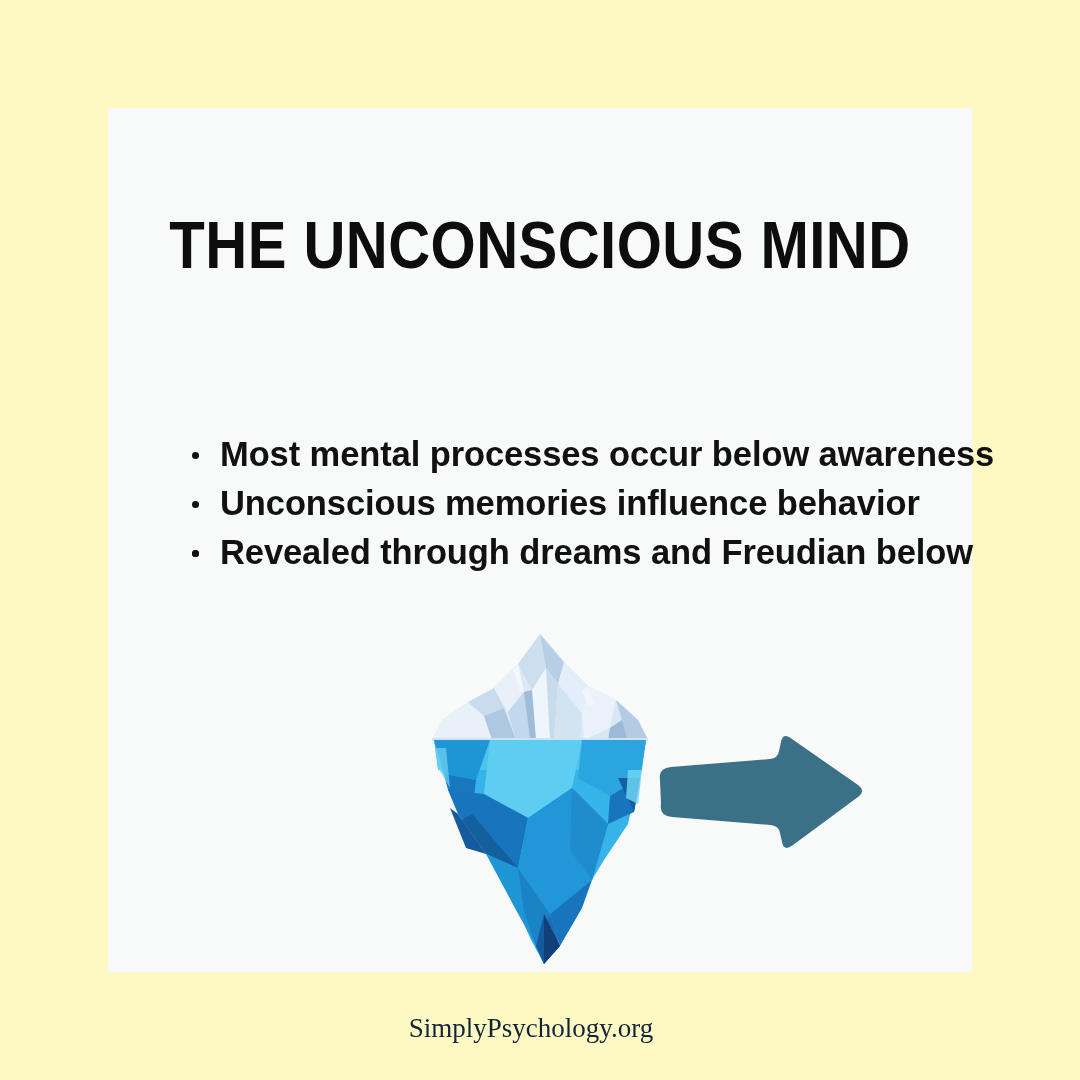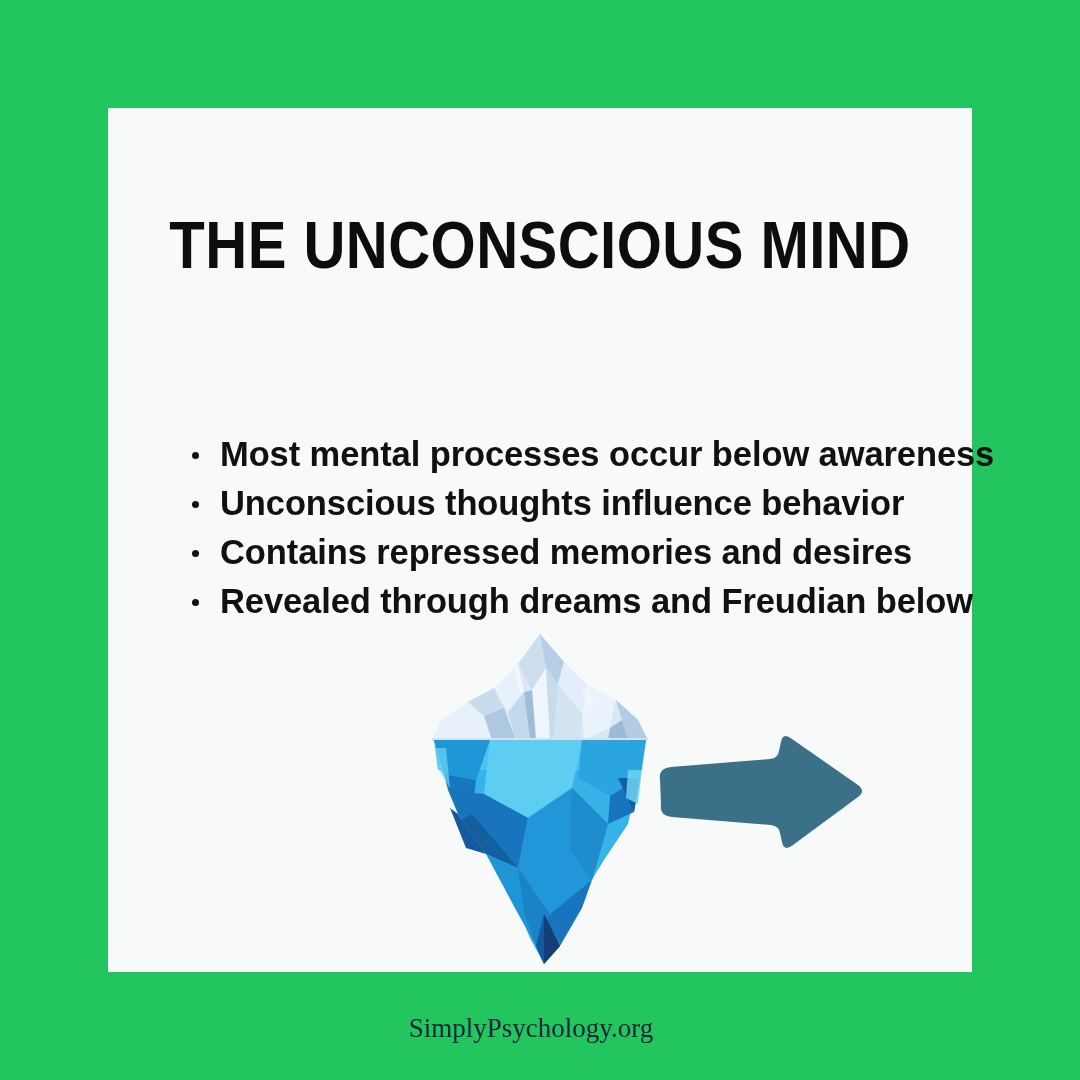--- a/index.html
+++ b/index.html
@@ -17,7 +17,7 @@
     position: relative;
     width: 1080px;
     height: 1080px;
-    background: #22c55e;
+    background: #fef9c3;
     box-sizing: border-box;
   }
 

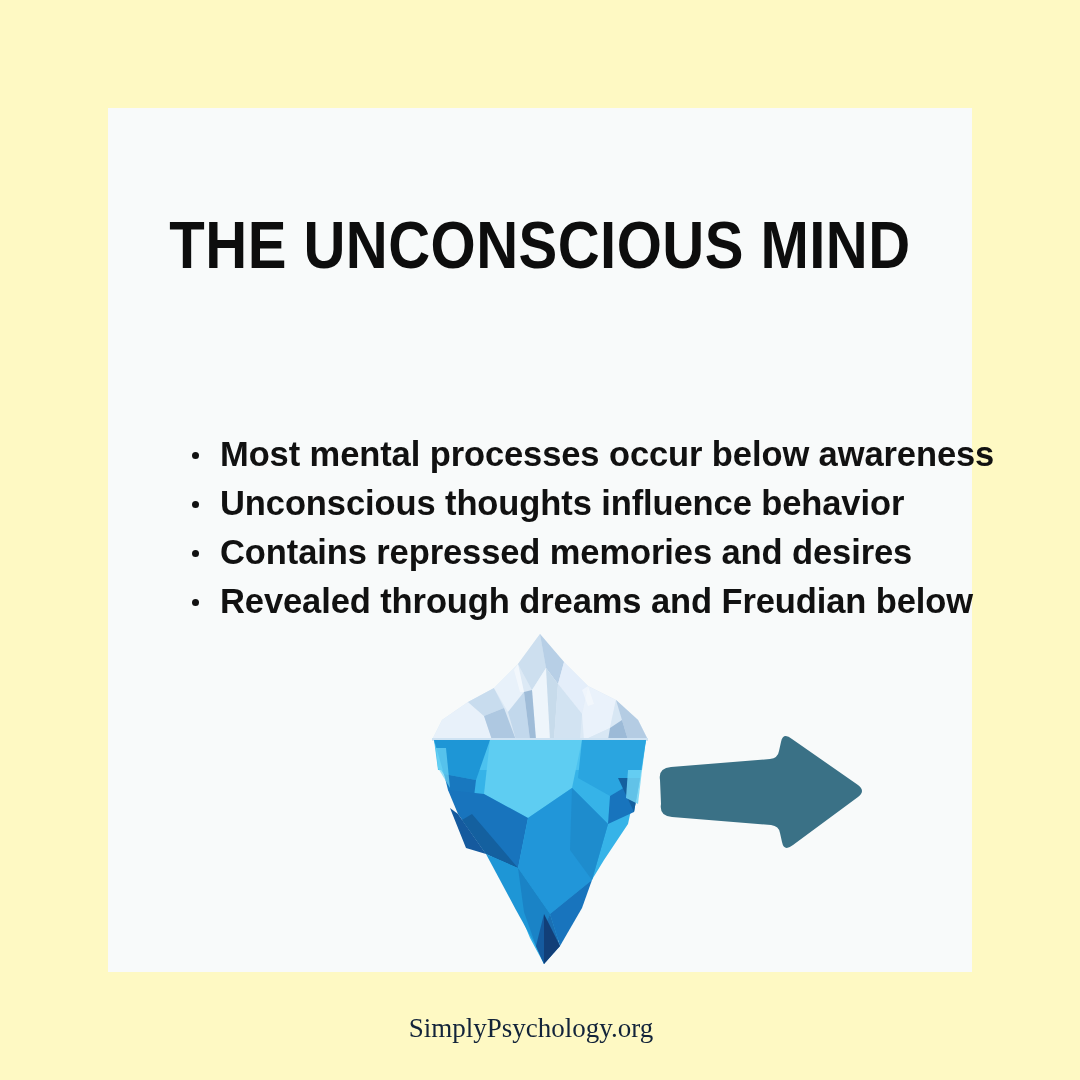--- a/index.html
+++ b/index.html
@@ -129,7 +129,7 @@
       </li>
       <li>
         <span class="dot"></span>
-        <span>Unconscious thoughts influence behavior</span>
+        <span>Unconscious memories influence behavior</span>
       </li>
       <li>
         <span class="dot"></span>

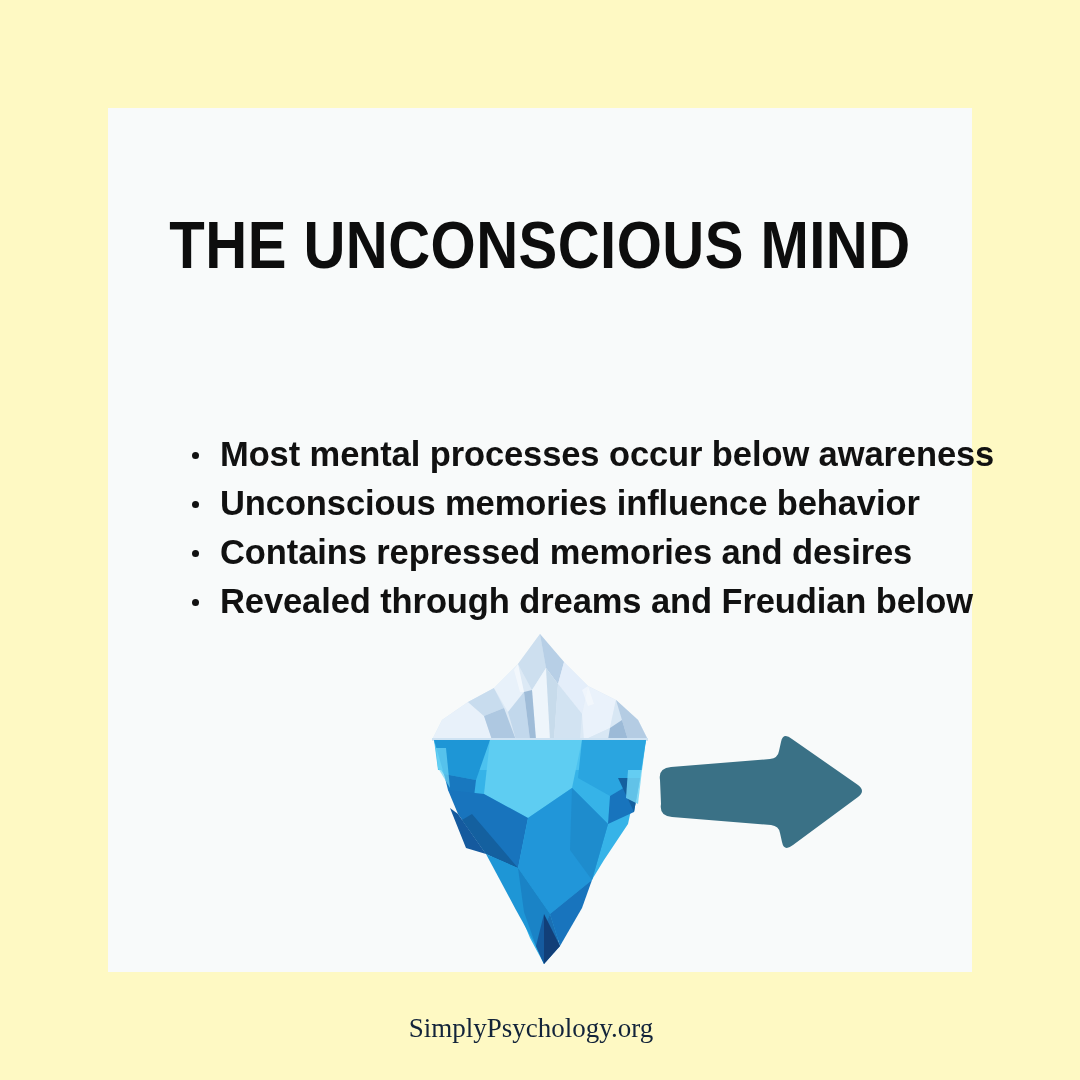--- a/index.html
+++ b/index.html
@@ -133,7 +133,6 @@
       </li>
       <li>
         <span class="dot"></span>
-        <span>Contains repressed memories and desires</span>
       </li>
       <li>
         <span class="dot"></span>

